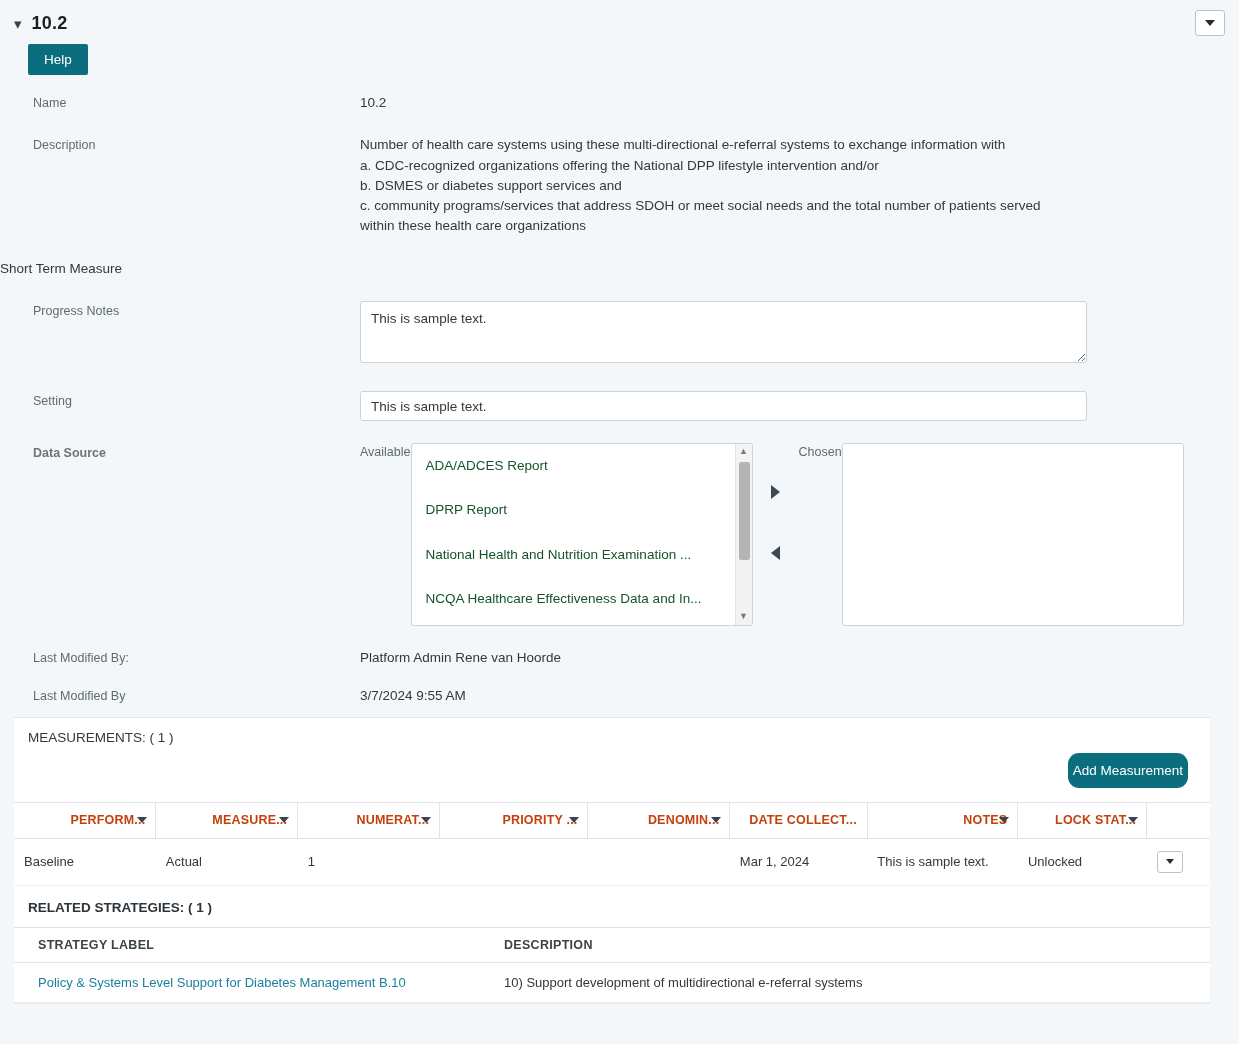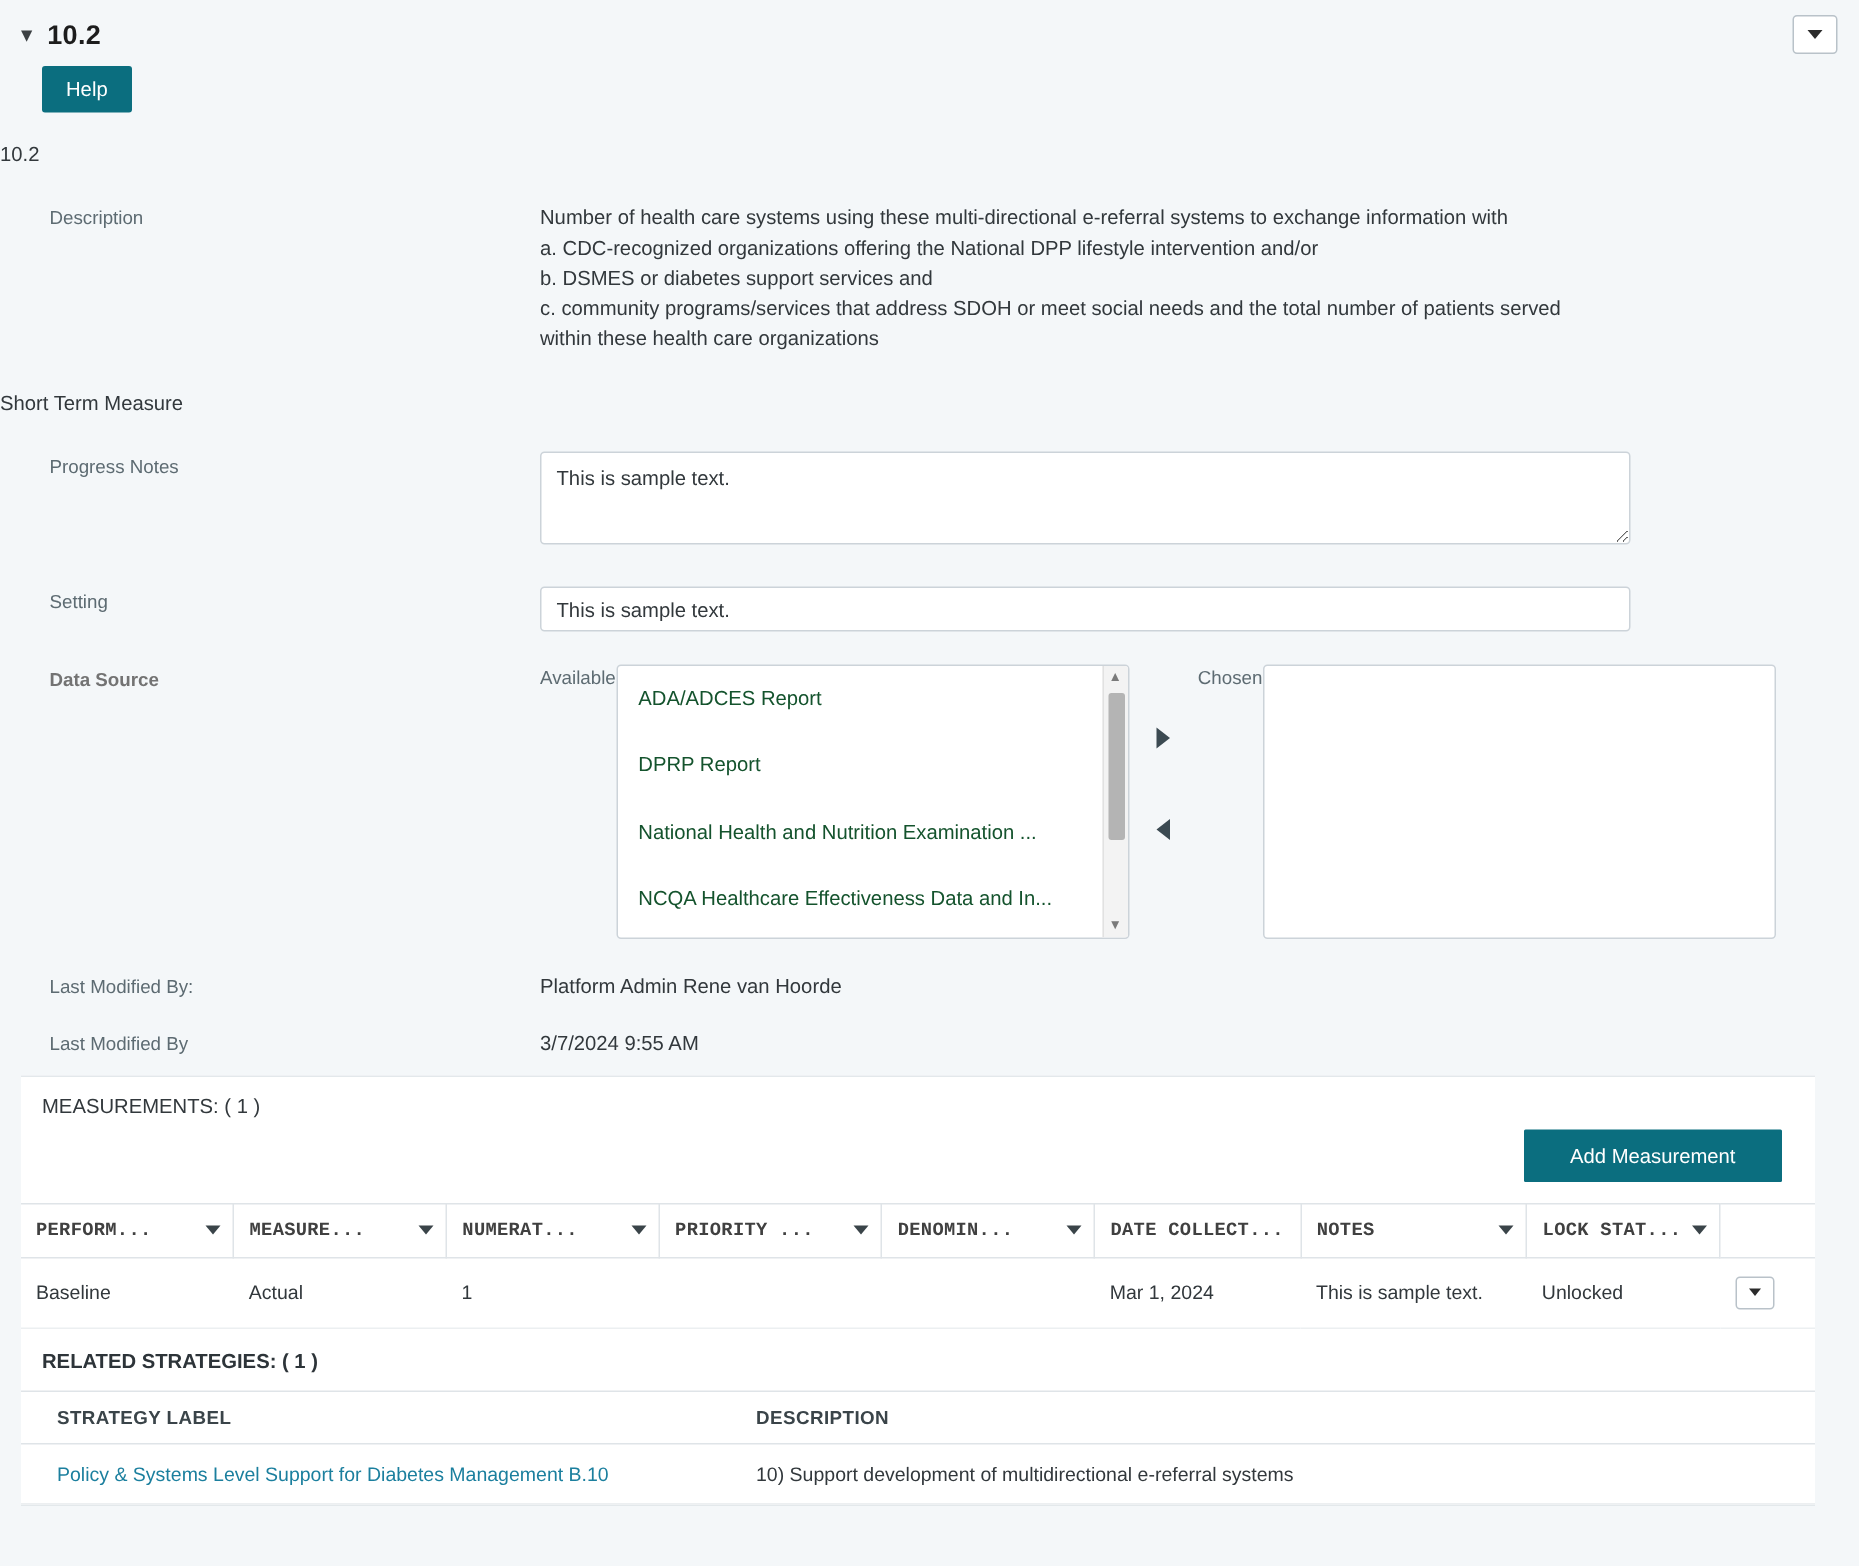--- a/index.html
+++ b/index.html
@@ -342,6 +342,7 @@
   <div class="form">
 
     <div class="frow">
+      <div class="flabel">Name</div>
       <div class="fvalue">10.2</div>
     </div>
 

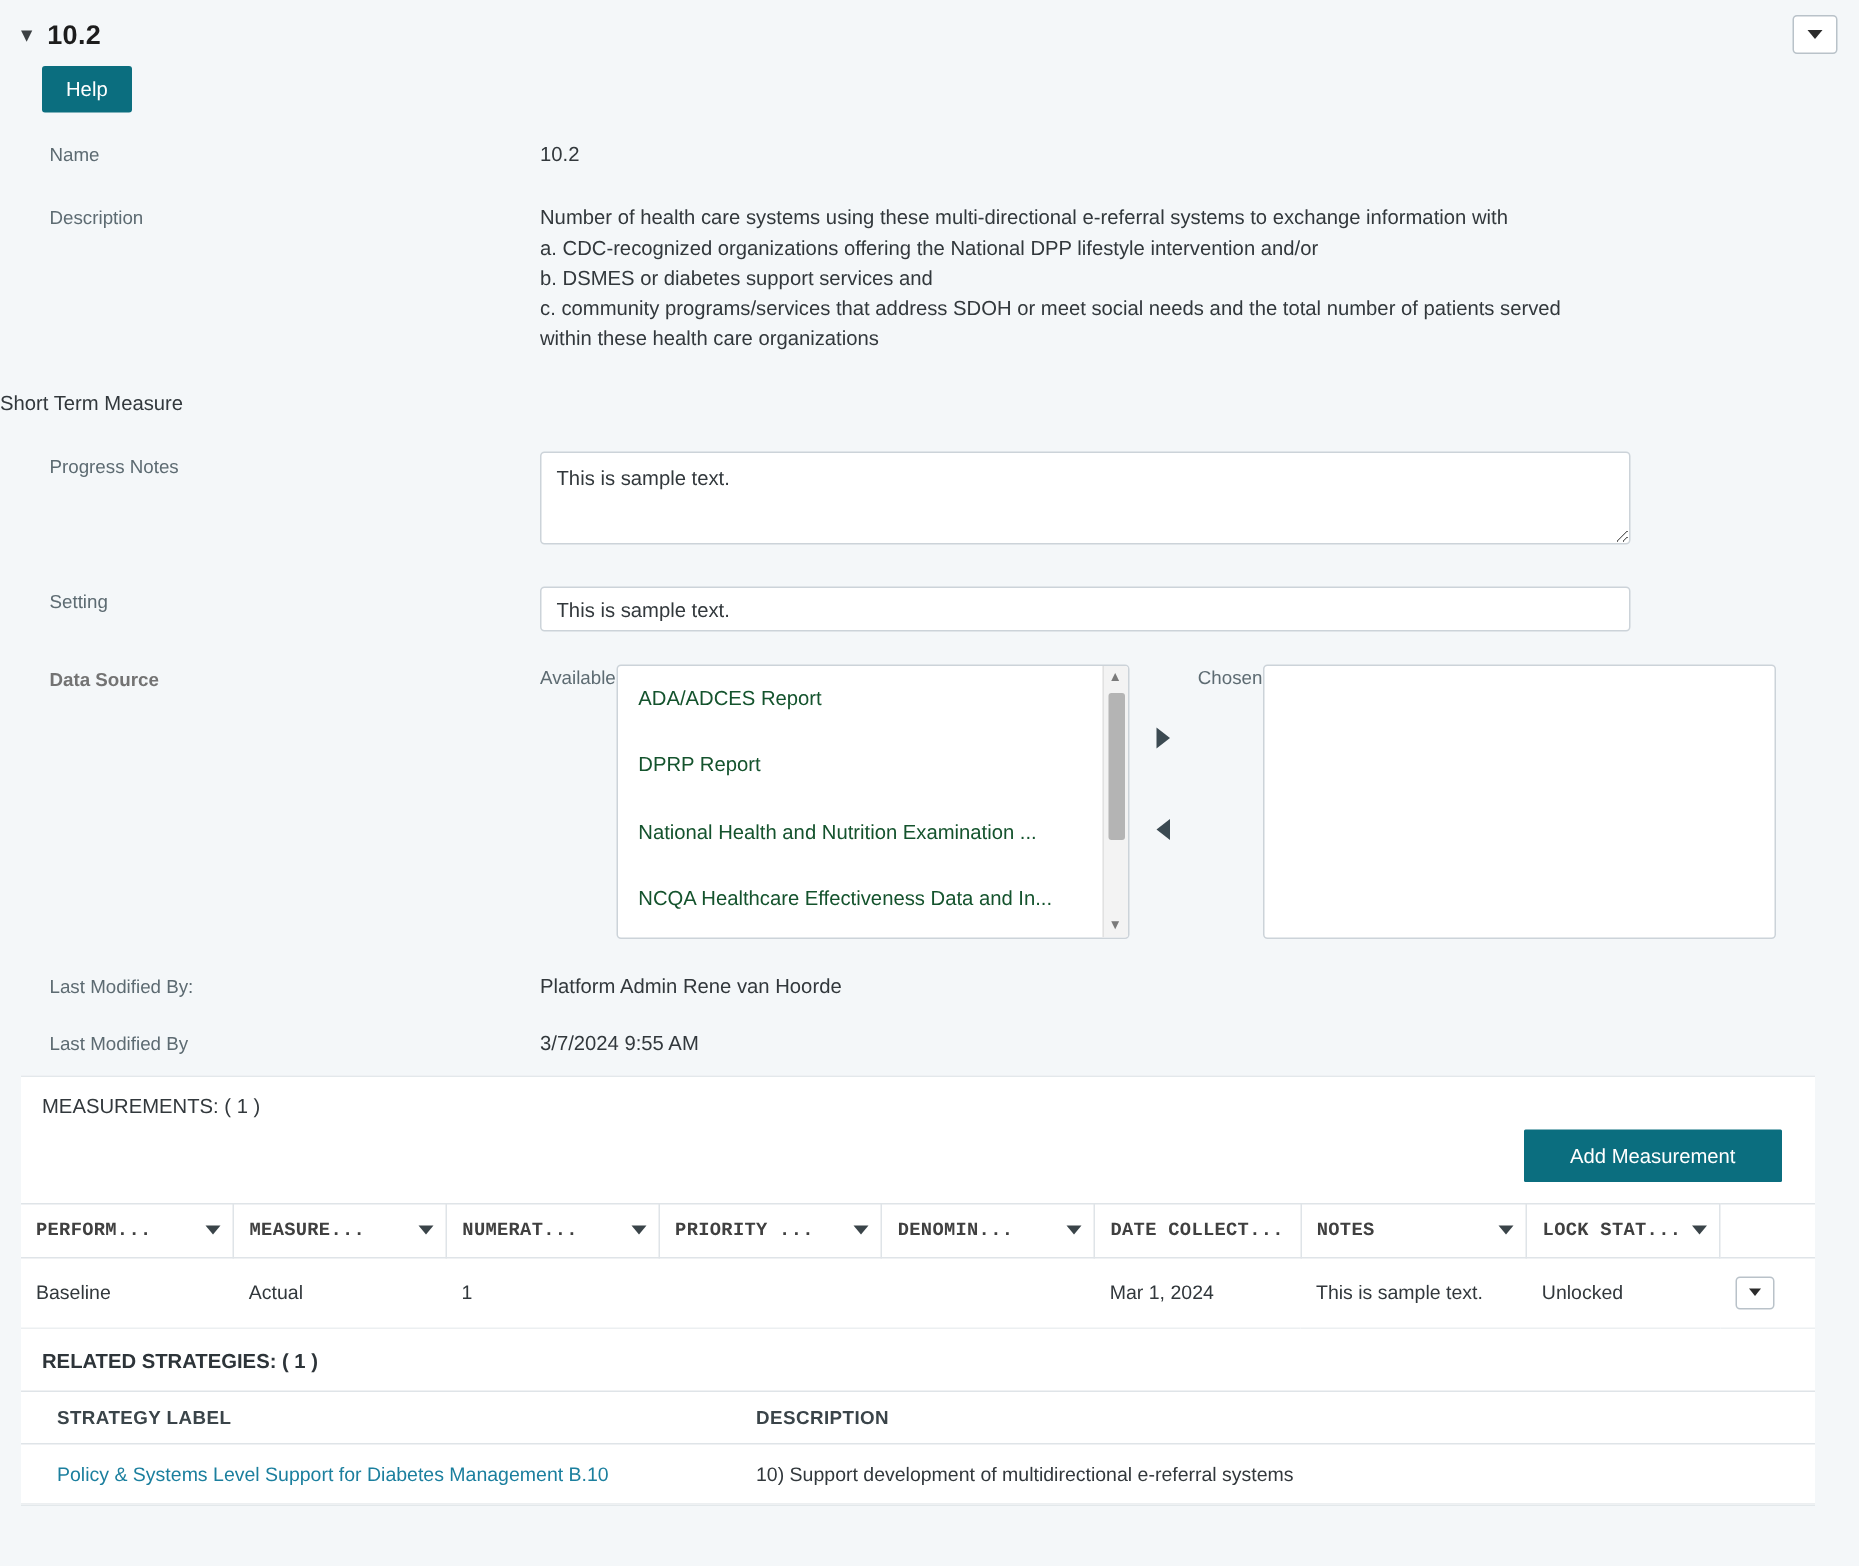--- a/index.html
+++ b/index.html
@@ -229,10 +229,10 @@
     background: #0b6e7f;
     color: #fff;
     border: none;
-    border-radius: 1px;
+    border-radius: 11px;
     font-size: 13.5px;
     font-family: "Liberation Sans", sans-serif;
-    padding: 10px 31px;
+    padding: 10px 5px;
     cursor: pointer;
   }
   table.grid {

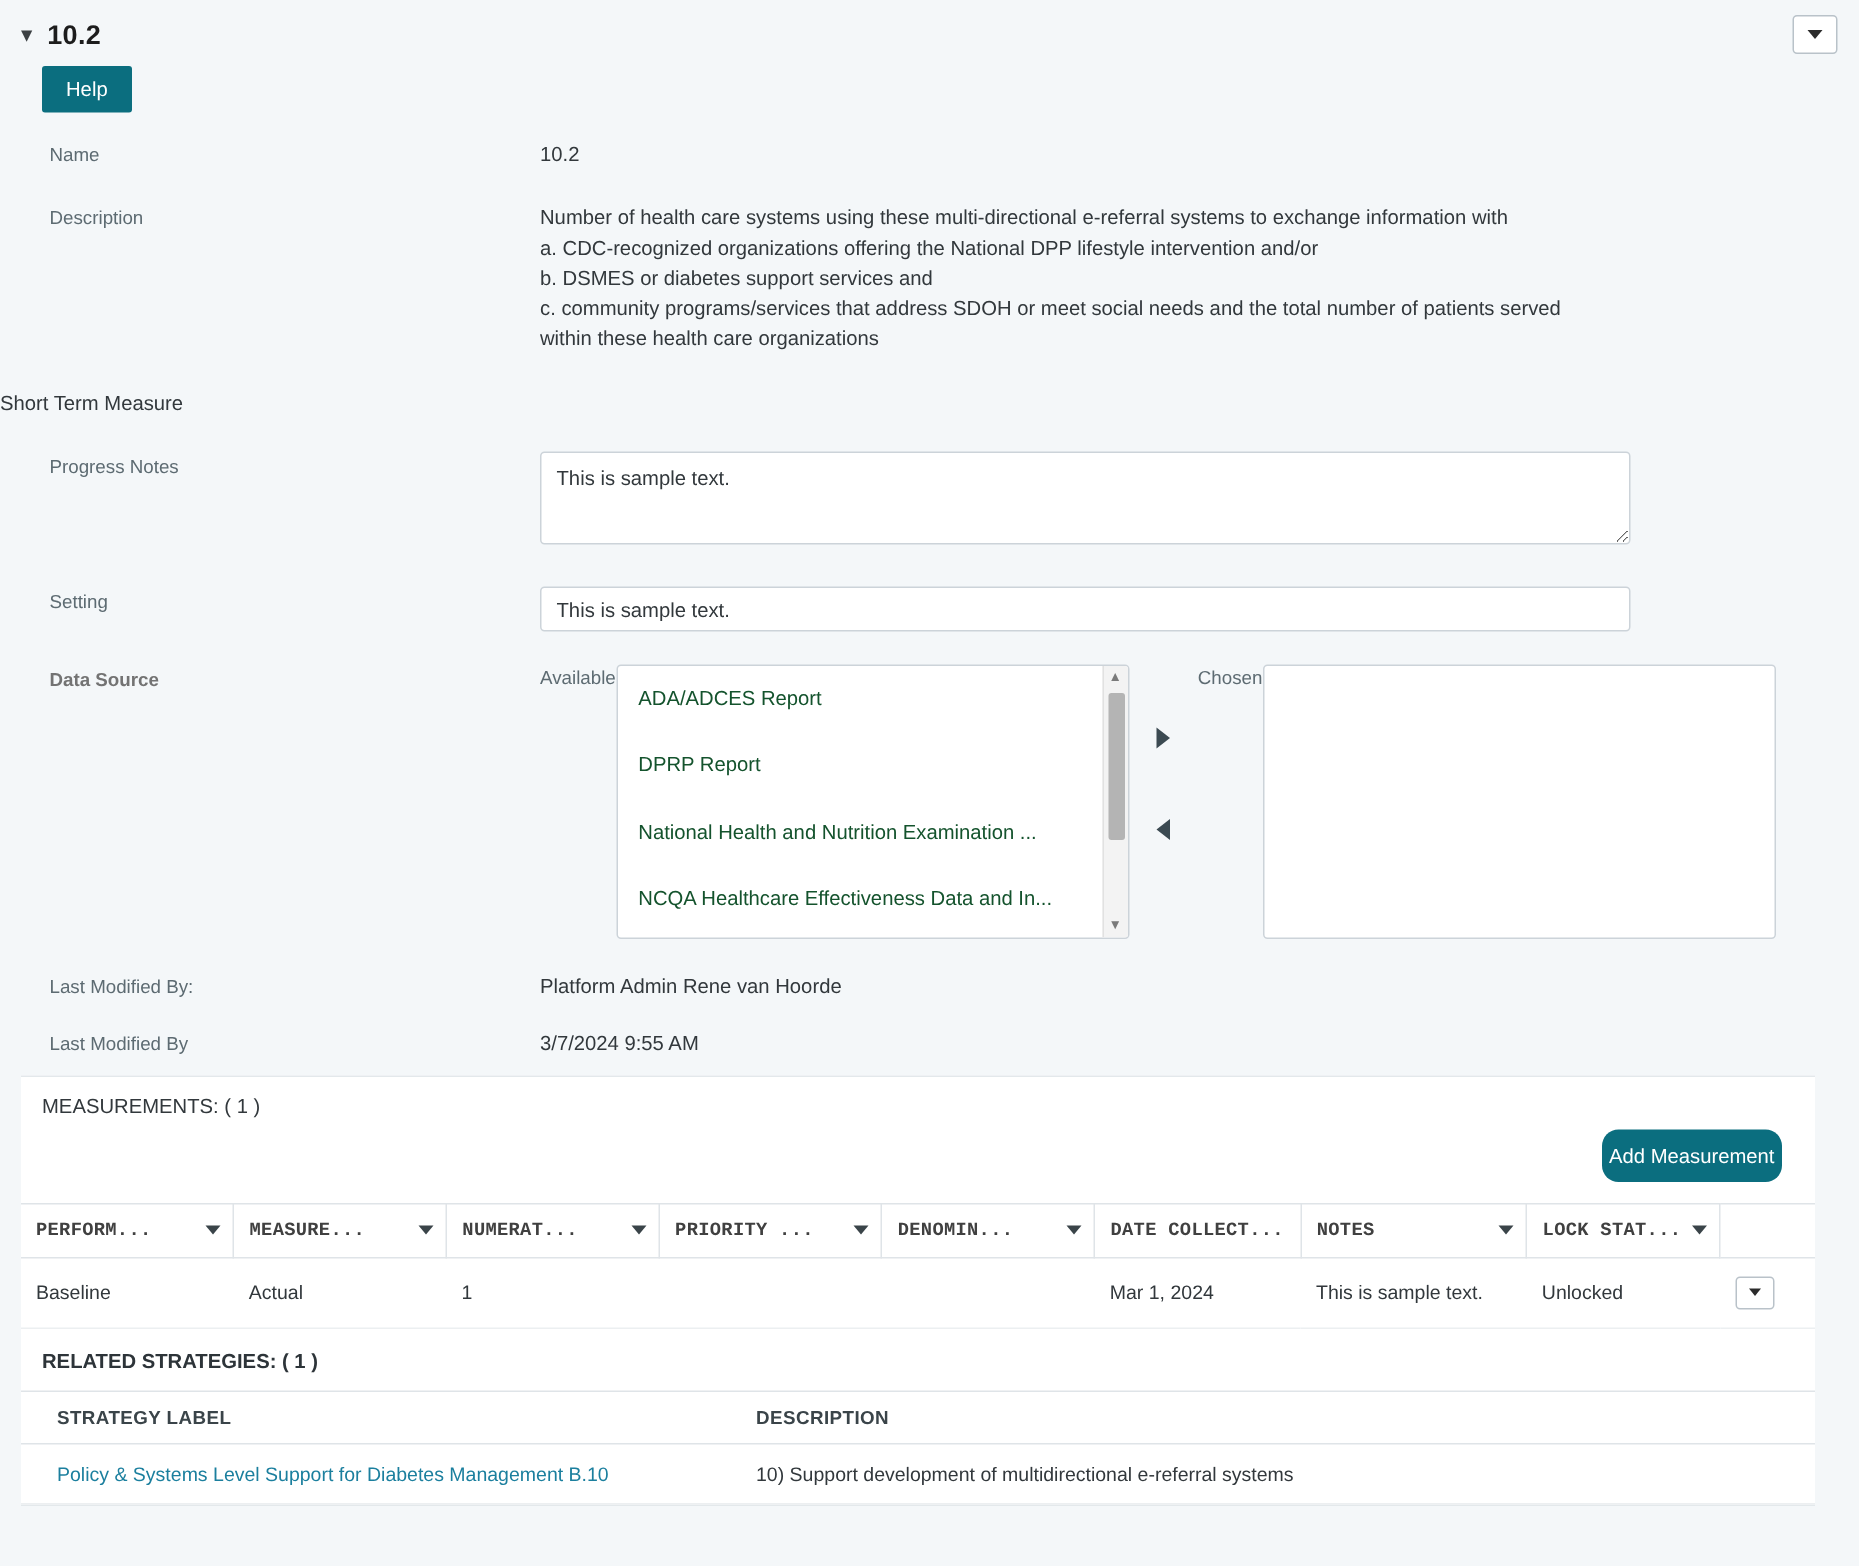--- a/index.html
+++ b/index.html
@@ -246,15 +246,14 @@
     border-right: 1px solid #dfe4e8;
     font-size: 12.5px;
     font-weight: 700;
-    color: #404040;
-    text-align: left;
+    color: #c2410c;
+    text-align: right;
     padding: 9px 10px;
     height: 36px;
     letter-spacing: .2px;
     position: relative;
     white-space: nowrap;
     overflow: hidden;
-    font-family: Liberation Mono, monospace;
   }
   table.grid th .hdr-caret {
     position: absolute;

